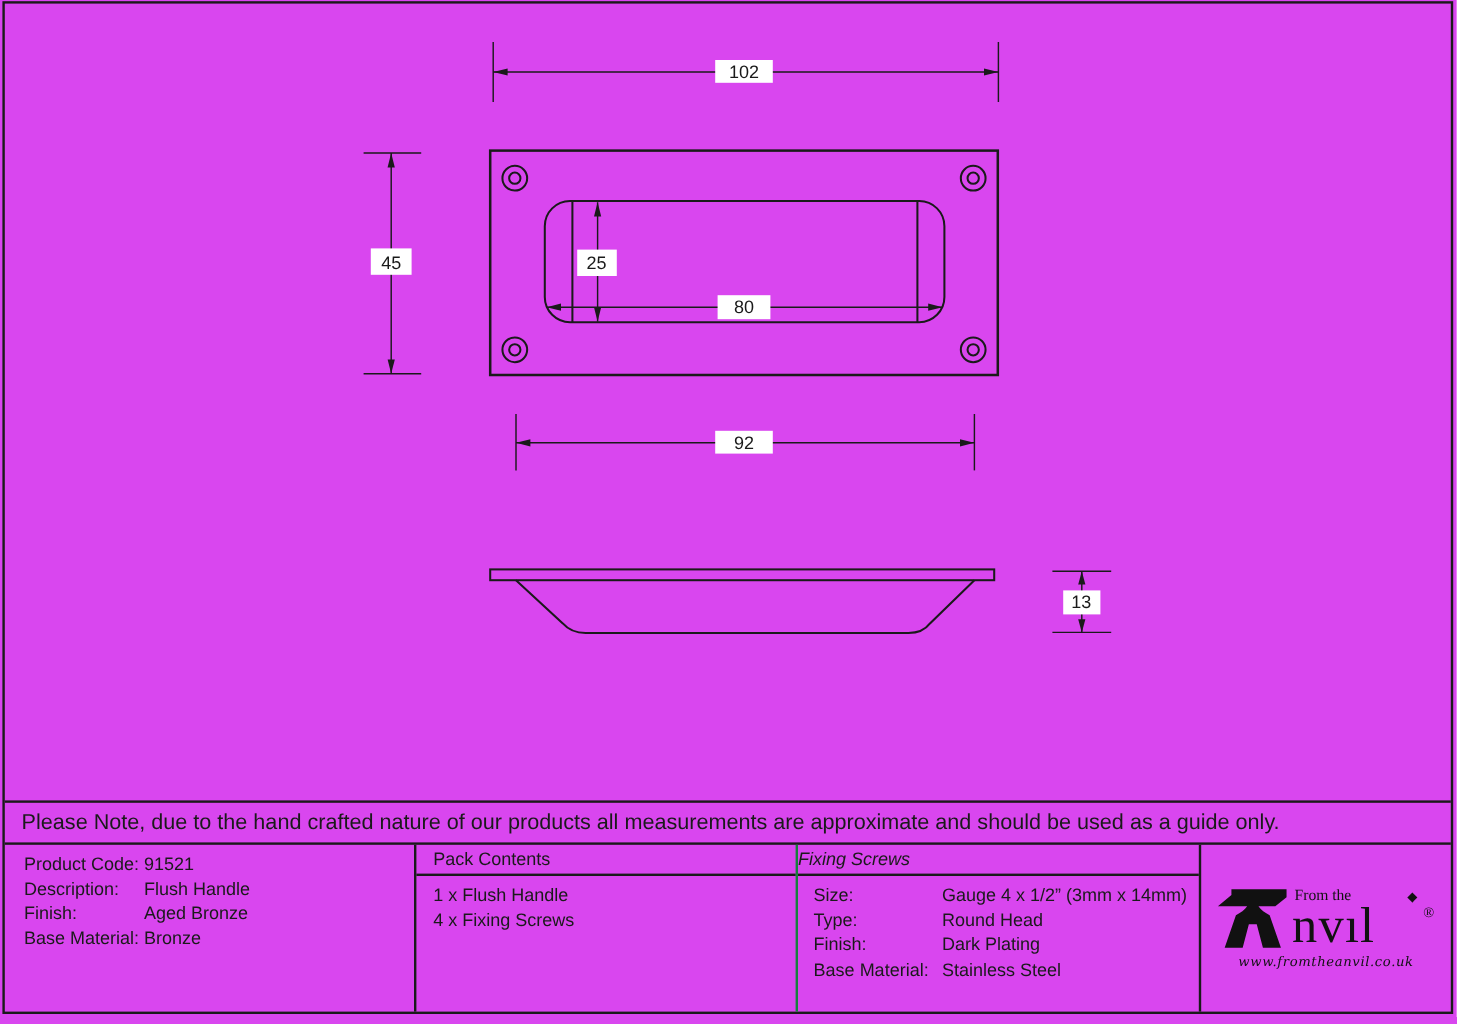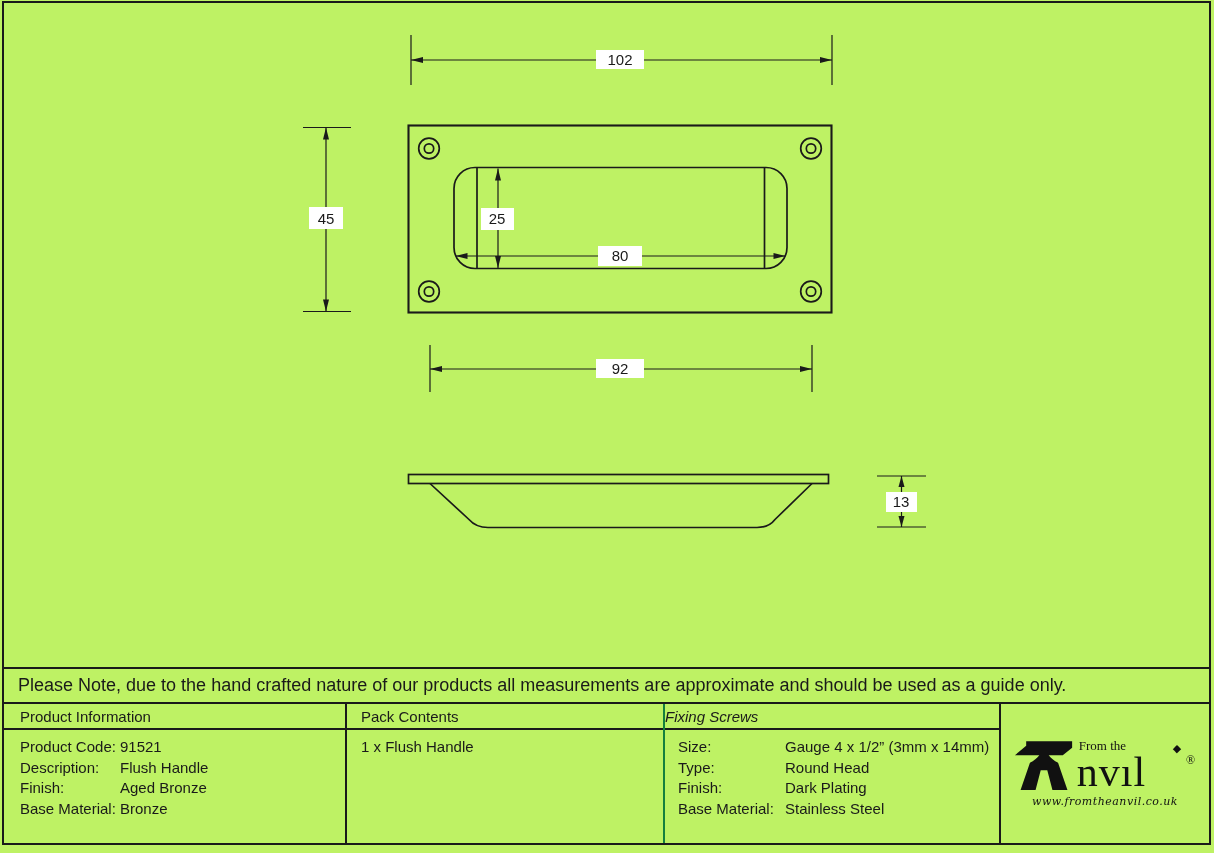--- a/index.html
+++ b/index.html
@@ -3,7 +3,7 @@
 <meta charset="utf-8">
 <style>
   html,body{margin:0;padding:0;background:#ffffff;}
-  .sheet{position:relative;width:1214px;height:853px;background:#bef264;
+  .sheet{position:relative;width:1214px;height:853px;background:#d946ef;
          font-family:"Liberation Sans",sans-serif;color:#1a1a1a;overflow:hidden;}
   .border-box{position:absolute;left:2px;top:1px;width:1205px;height:840px;
               border:2px solid #1a1a1a;}

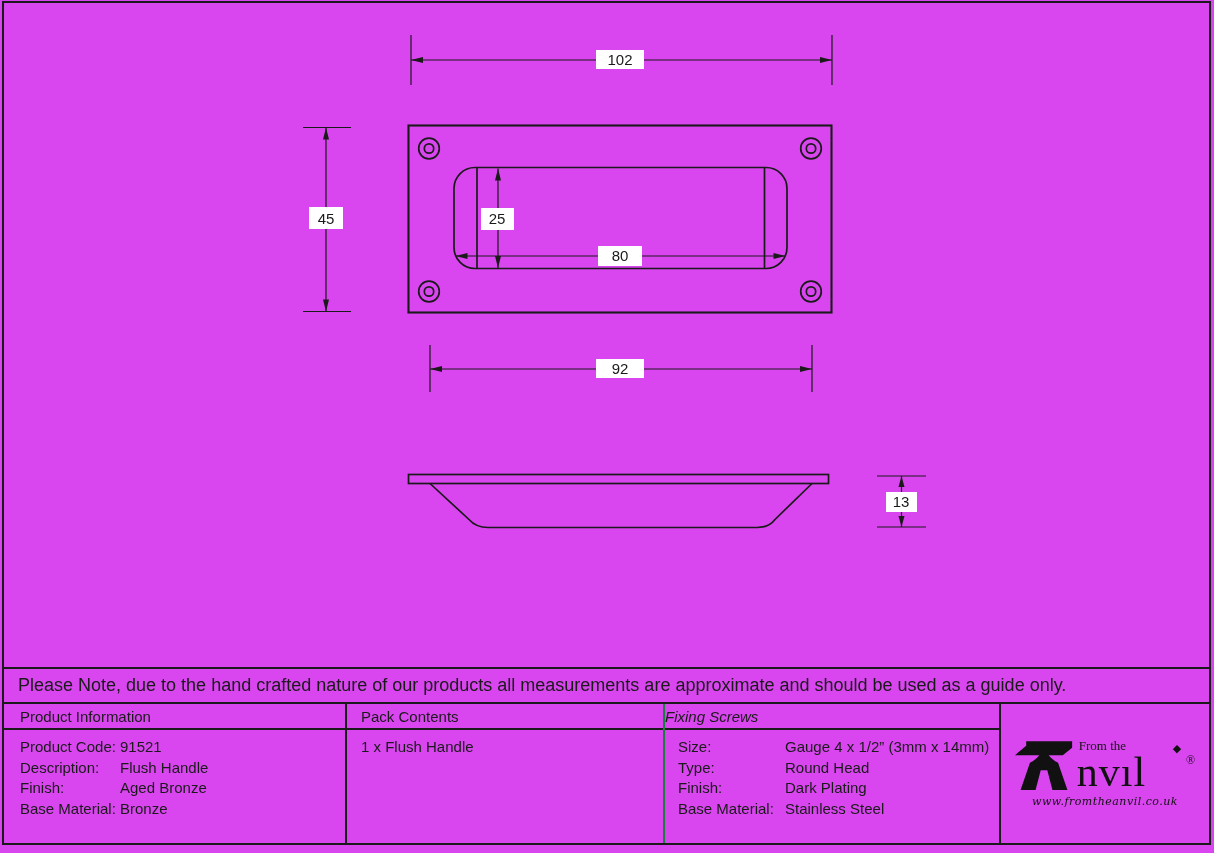--- a/index.html
+++ b/index.html
@@ -151,7 +151,6 @@
     <div class="grid">
 
       <div class="col col1">
-        <div class="cell-header">Product Information</div>
         <div class="cell-body">
           <div class="kv">
             <span class="k">Product Code:</span>

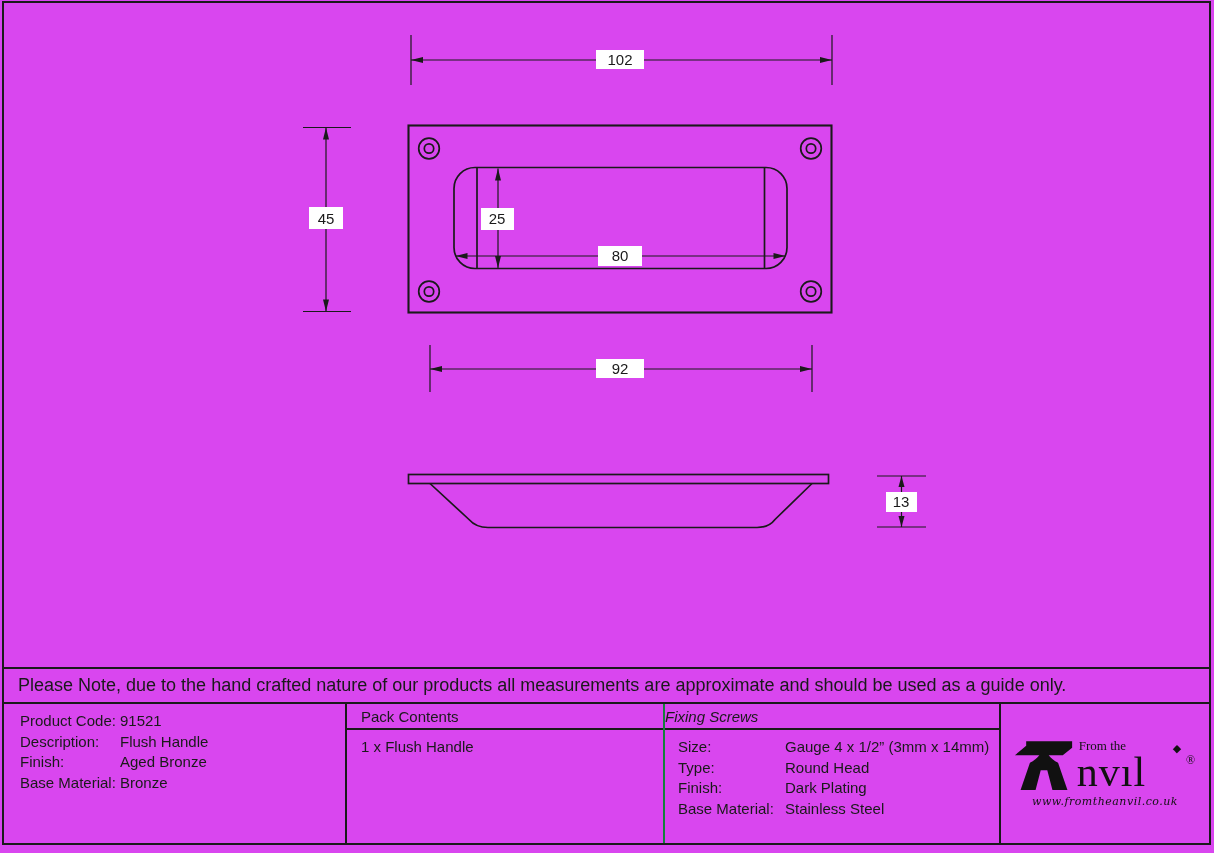--- a/index.html
+++ b/index.html
@@ -175,6 +175,7 @@
         <div class="cell-header">Pack Contents</div>
         <div class="cell-body">
           <div>1 x Flush Handle</div>
+          <div>4 x Fixing Screws</div>
         </div>
       </div>
 

